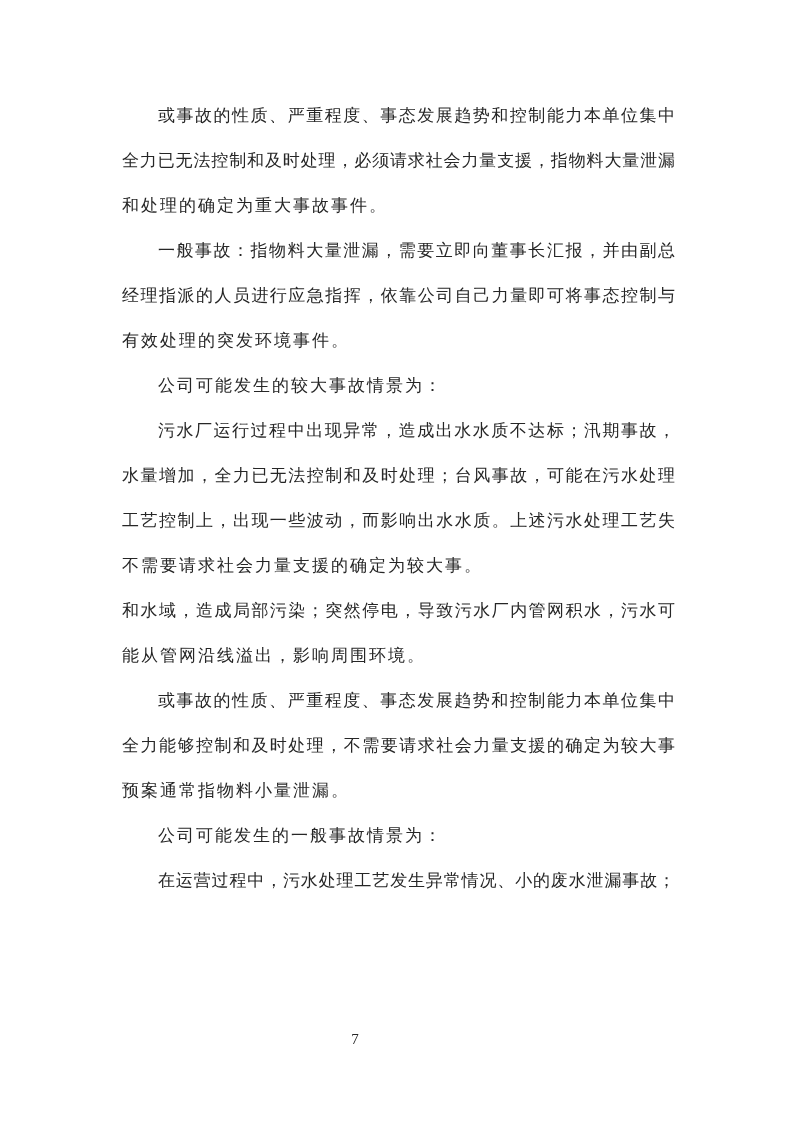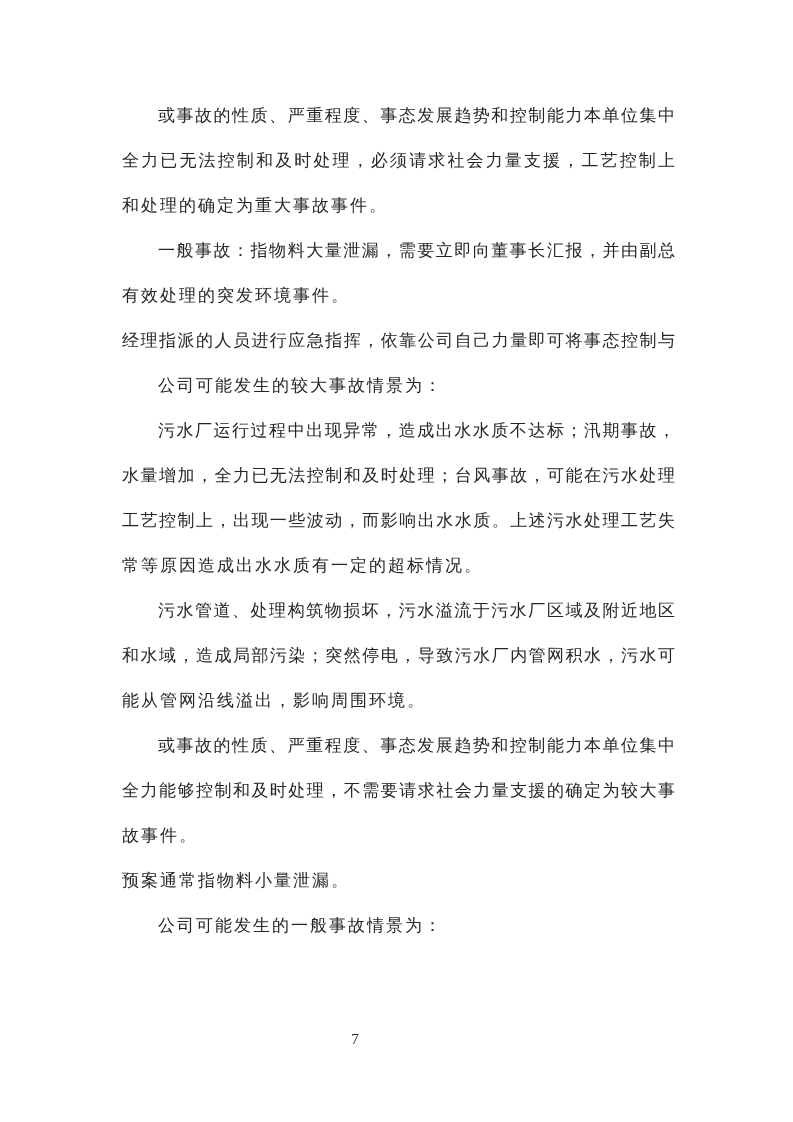--- a/index.html
+++ b/index.html
@@ -53,7 +53,7 @@
 <div class="page">
   <div class="text-block">
       <div class="line first">或事故的性质、严重程度、事态发展趋势和控制能力本单位集中</div>
-      <div class="line">全力已无法控制和及时处理，必须请求社会力量支援，工艺控制上</div>
+      <div class="line">全力已无法控制和及时处理，必须请求社会力量支援，指物料大量泄漏</div>
       <div class="line last">和处理的确定为重大事故事件。</div>
       <div class="line first">一般事故：指物料大量泄漏，需要立即向董事长汇报，并由副总</div>
       <div class="line last">有效处理的突发环境事件。</div>

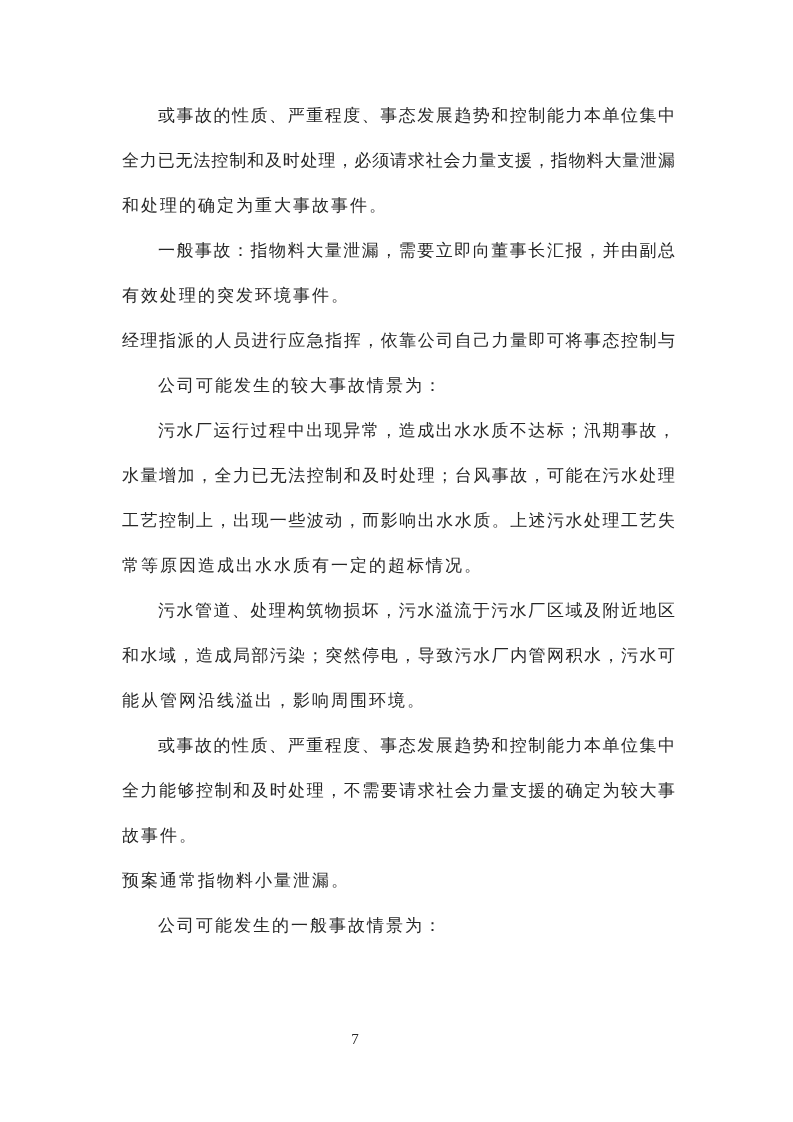--- a/index.html
+++ b/index.html
@@ -56,8 +56,8 @@
       <div class="line">全力已无法控制和及时处理，必须请求社会力量支援，指物料大量泄漏</div>
       <div class="line last">和处理的确定为重大事故事件。</div>
       <div class="line first">一般事故：指物料大量泄漏，需要立即向董事长汇报，并由副总</div>
+      <div class="line">经理指派的人员进行应急指挥，依靠公司自己力量即可将事态控制与</div>
       <div class="line last">有效处理的突发环境事件。</div>
-      <div class="line">经理指派的人员进行应急指挥，依靠公司自己力量即可将事态控制与</div>
       <div class="line first last">公司可能发生的较大事故情景为：</div>
       <div class="line first">污水厂运行过程中出现异常，造成出水水质不达标；汛期事故，</div>
       <div class="line">水量增加，全力已无法控制和及时处理；台风事故，可能在污水处理</div>

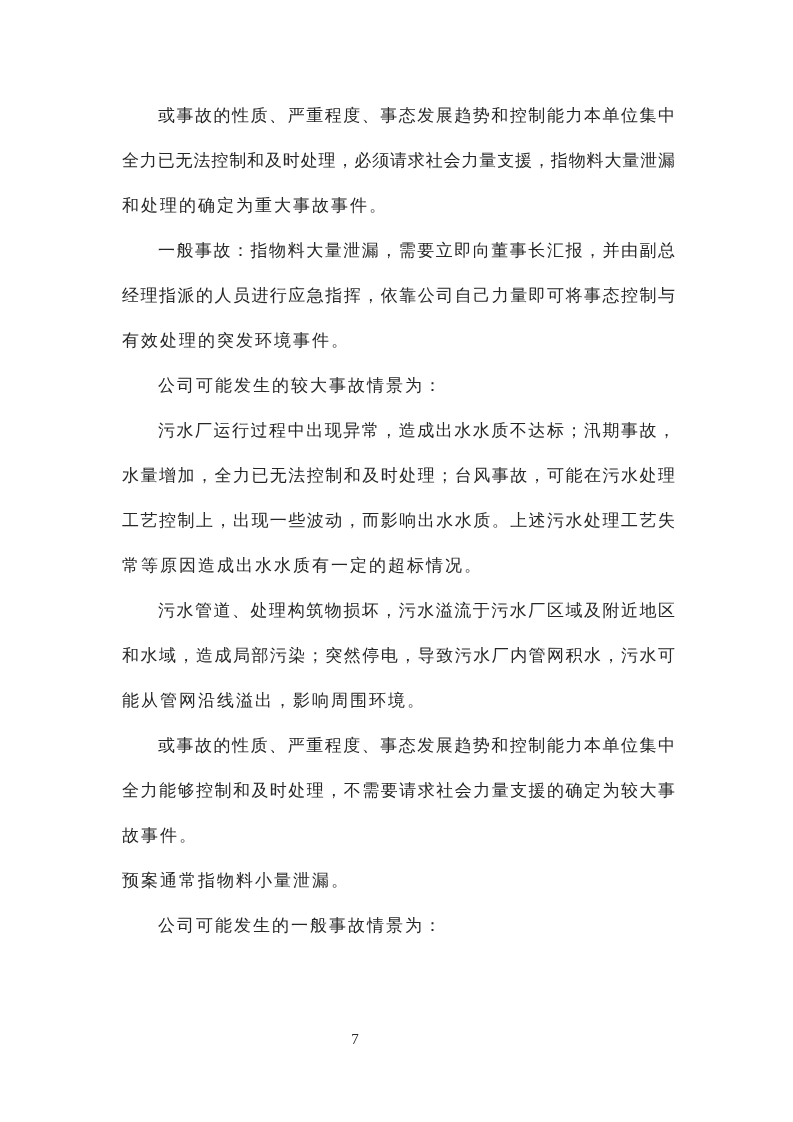--- a/index.html
+++ b/index.html
@@ -62,7 +62,7 @@
       <div class="line first">污水厂运行过程中出现异常，造成出水水质不达标；汛期事故，</div>
       <div class="line">水量增加，全力已无法控制和及时处理；台风事故，可能在污水处理</div>
       <div class="line">工艺控制上，出现一些波动，而影响出水水质。上述污水处理工艺失</div>
-      <div class="line last">常等原因造成出水水质有一定的超标情况。</div>
+      <div class="line last">不需要请求社会力量支援的确定为较大事。</div>
       <div class="line first">污水管道、处理构筑物损坏，污水溢流于污水厂区域及附近地区</div>
       <div class="line">和水域，造成局部污染；突然停电，导致污水厂内管网积水，污水可</div>
       <div class="line last">能从管网沿线溢出，影响周围环境。</div>

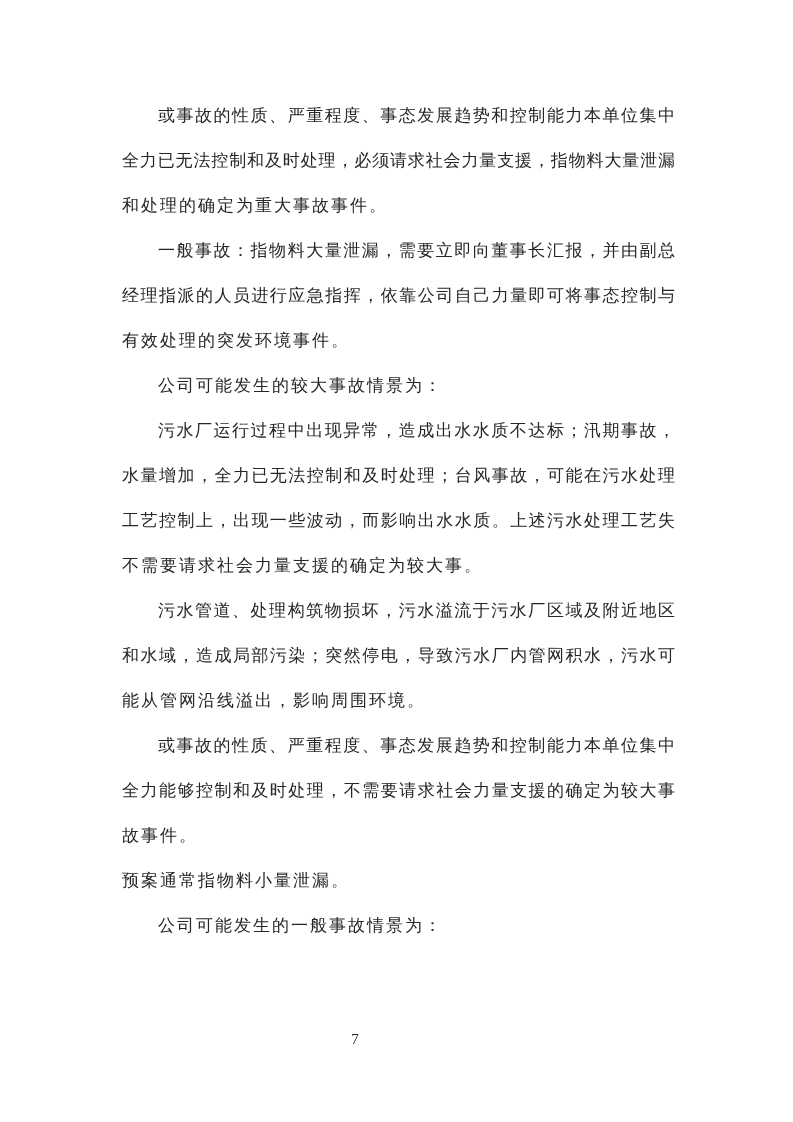--- a/index.html
+++ b/index.html
@@ -63,7 +63,6 @@
       <div class="line">水量增加，全力已无法控制和及时处理；台风事故，可能在污水处理</div>
       <div class="line">工艺控制上，出现一些波动，而影响出水水质。上述污水处理工艺失</div>
       <div class="line last">不需要请求社会力量支援的确定为较大事。</div>
-      <div class="line first">污水管道、处理构筑物损坏，污水溢流于污水厂区域及附近地区</div>
       <div class="line">和水域，造成局部污染；突然停电，导致污水厂内管网积水，污水可</div>
       <div class="line last">能从管网沿线溢出，影响周围环境。</div>
       <div class="line first">或事故的性质、严重程度、事态发展趋势和控制能力本单位集中</div>

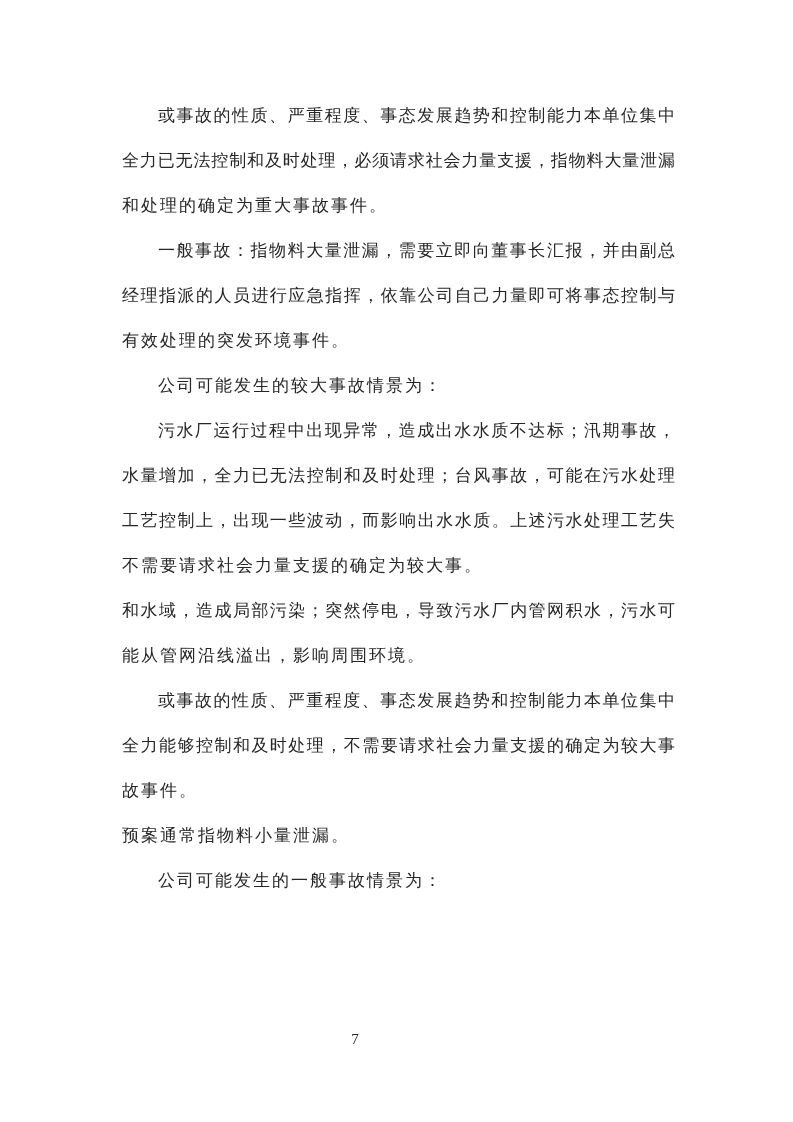--- a/index.html
+++ b/index.html
@@ -67,7 +67,6 @@
       <div class="line last">能从管网沿线溢出，影响周围环境。</div>
       <div class="line first">或事故的性质、严重程度、事态发展趋势和控制能力本单位集中</div>
       <div class="line">全力能够控制和及时处理，不需要请求社会力量支援的确定为较大事</div>
-      <div class="line last">故事件。</div>
       <div class="line last">预案通常指物料小量泄漏。</div>
       <div class="line first last">公司可能发生的一般事故情景为：</div>
     </div>

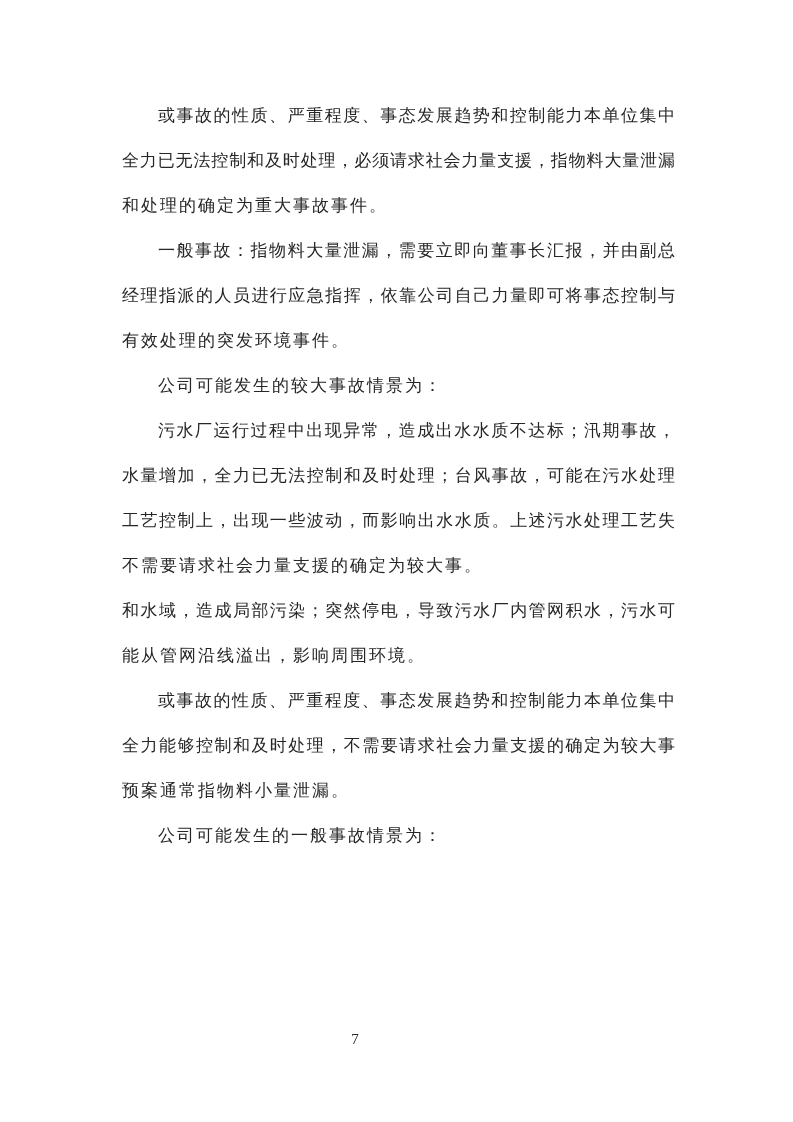--- a/index.html
+++ b/index.html
@@ -69,6 +69,7 @@
       <div class="line">全力能够控制和及时处理，不需要请求社会力量支援的确定为较大事</div>
       <div class="line last">预案通常指物料小量泄漏。</div>
       <div class="line first last">公司可能发生的一般事故情景为：</div>
+      <div class="line first">在运营过程中，污水处理工艺发生异常情况、小的废水泄漏事故；</div>
     </div>
   <div class="page-number">7</div>
 </div>

